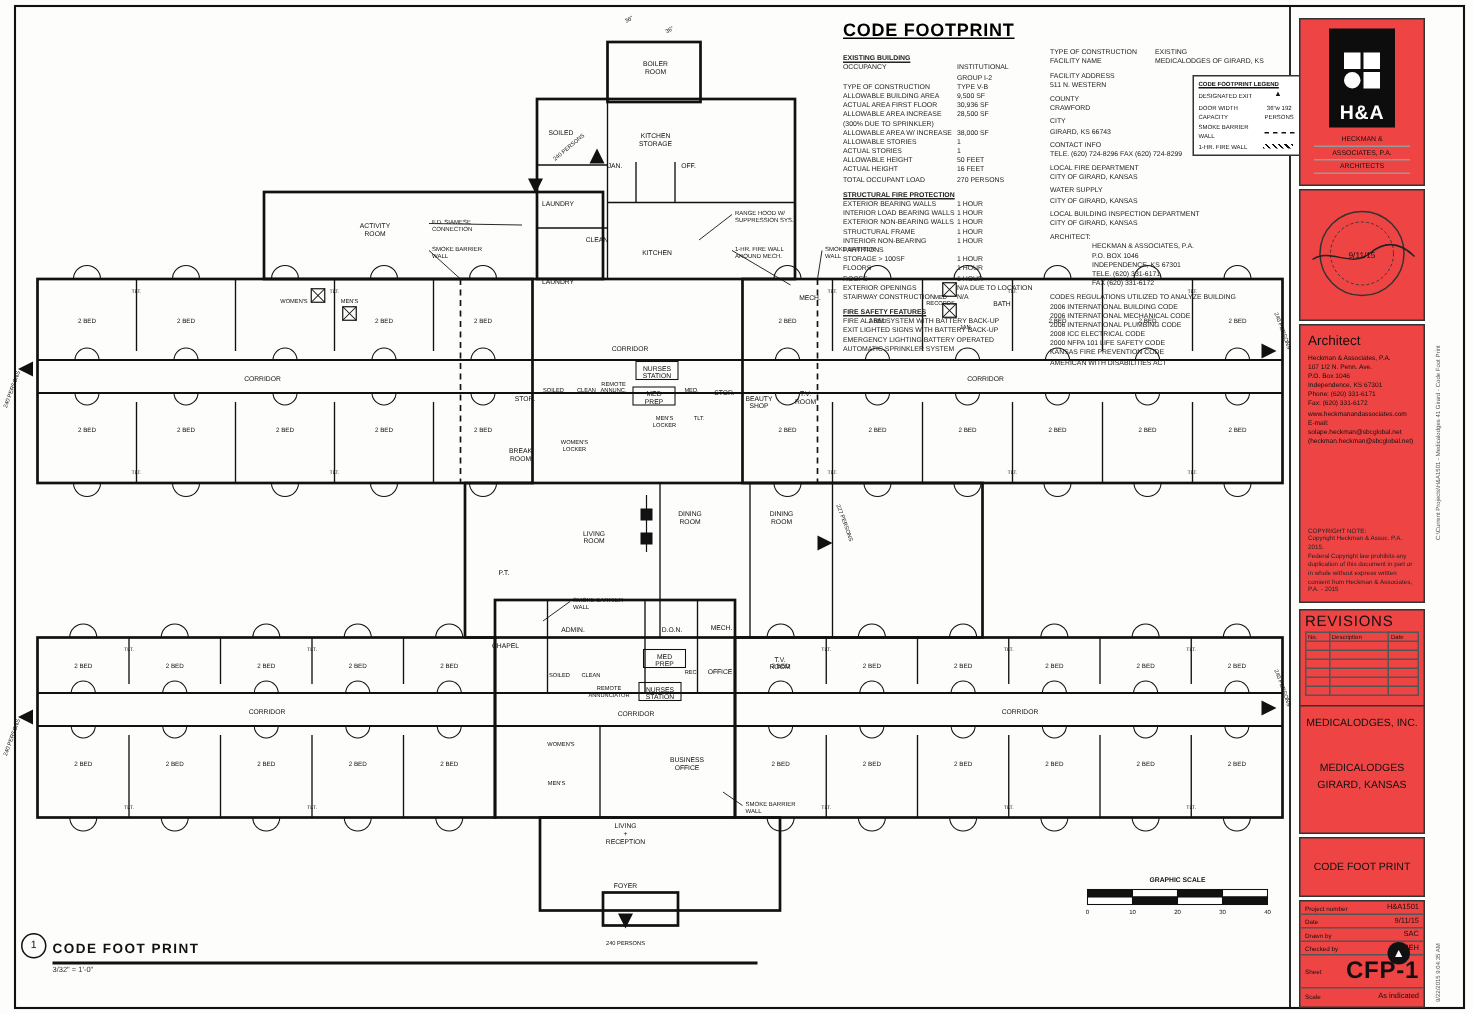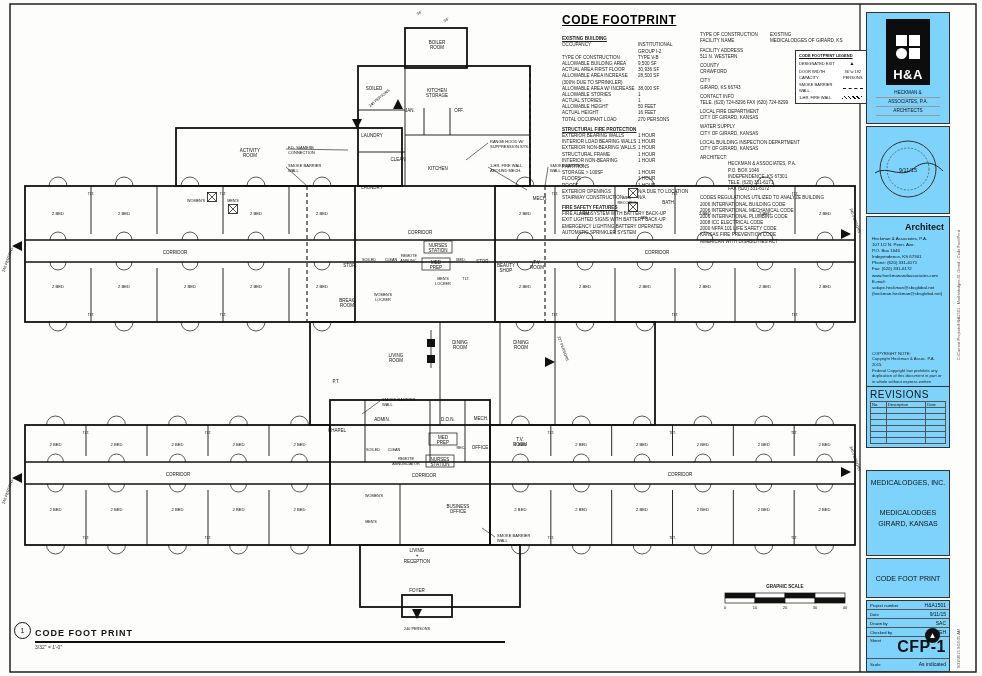--- a/index.html
+++ b/index.html
@@ -31,7 +31,7 @@
   .sym-hatch{display:inline-block;width:20px;height:3px;background:repeating-linear-gradient(45deg,#111 0 1px,transparent 1px 3px);}
   .sym-tri{font-size:5px;}
   
-  .tb{left:866px;width:84px;border:1px solid #333;background:#7dd3fc;box-sizing:border-box;}
+  .tb{left:866px;width:84px;border:1px solid #333;background:#ef4444;box-sizing:border-box;}
   .logoBox{top:12px;height:112px;display:flex;flex-direction:column;align-items:center;padding-top:6px;}
   .logoSquare{width:44px;height:66px;background:#0d0d0d;display:flex;flex-direction:column;align-items:center;justify-content:flex-end;padding-bottom:3px;box-sizing:border-box;}
   .logoGlyph{width:24px;height:24px;margin-bottom:8px;display:grid;grid-template-columns:11px 11px;grid-template-rows:11px 11px;gap:2px;}

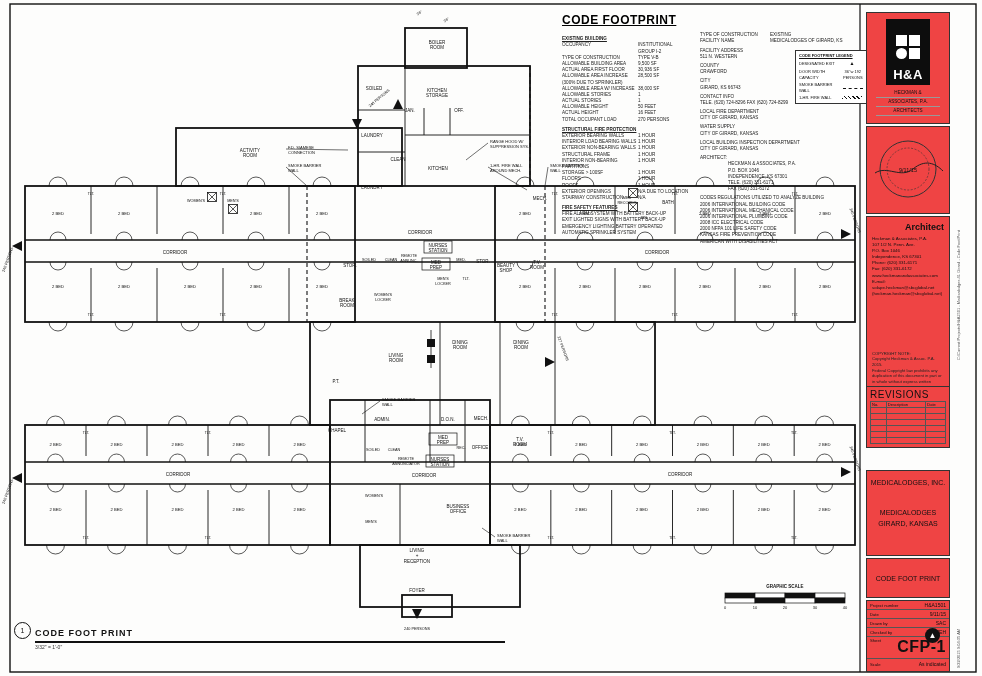--- a/index.html
+++ b/index.html
@@ -42,7 +42,7 @@
   .firm div{border-bottom:1px solid #999;padding:1px 0;}
   .sealBox{top:126px;height:88px;}
   .archBox{top:216px;height:186px;padding:4px 5px;box-sizing:border-box;font-size:4.4px;line-height:1.4;}
-  .archBox h2{font-size:9px;margin:0 0 2px 0;font-weight:bold;text-align:right;}
+  .archBox h2{font-size:9px;margin:0 0 2px 0;font-weight:normal;}
   .copyright{position:absolute;left:5px;right:5px;bottom:5px;font-size:4.2px;line-height:1.35;white-space:pre-line;color:#222;}
   .revBox{top:386px;height:62px;padding:2px 3px;box-sizing:border-box;}
   .revBox h3{font-size:10px;margin:0 0 1px 0;font-weight:normal;letter-spacing:.5px;}

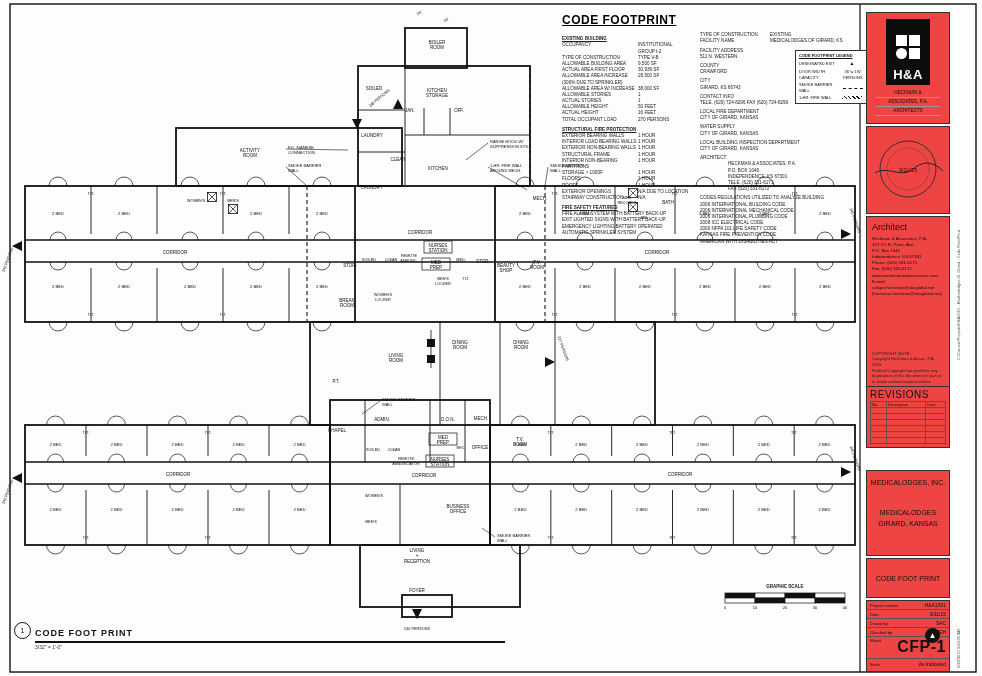--- a/index.html
+++ b/index.html
@@ -44,7 +44,7 @@
   .archBox{top:216px;height:186px;padding:4px 5px;box-sizing:border-box;font-size:4.4px;line-height:1.4;}
   .archBox h2{font-size:9px;margin:0 0 2px 0;font-weight:normal;}
   .copyright{position:absolute;left:5px;right:5px;bottom:5px;font-size:4.2px;line-height:1.35;white-space:pre-line;color:#222;}
-  .revBox{top:386px;height:62px;padding:2px 3px;box-sizing:border-box;}
+  .revBox{top:406px;height:76px;padding:2px 3px;box-sizing:border-box;}
   .revBox h3{font-size:10px;margin:0 0 1px 0;font-weight:normal;letter-spacing:.5px;}
   .revTable{width:100%;border-collapse:collapse;font-size:4px;}
   .revTable th,.revTable td{border:1px solid #555;height:5px;padding:0 1px;text-align:left;font-weight:normal;}

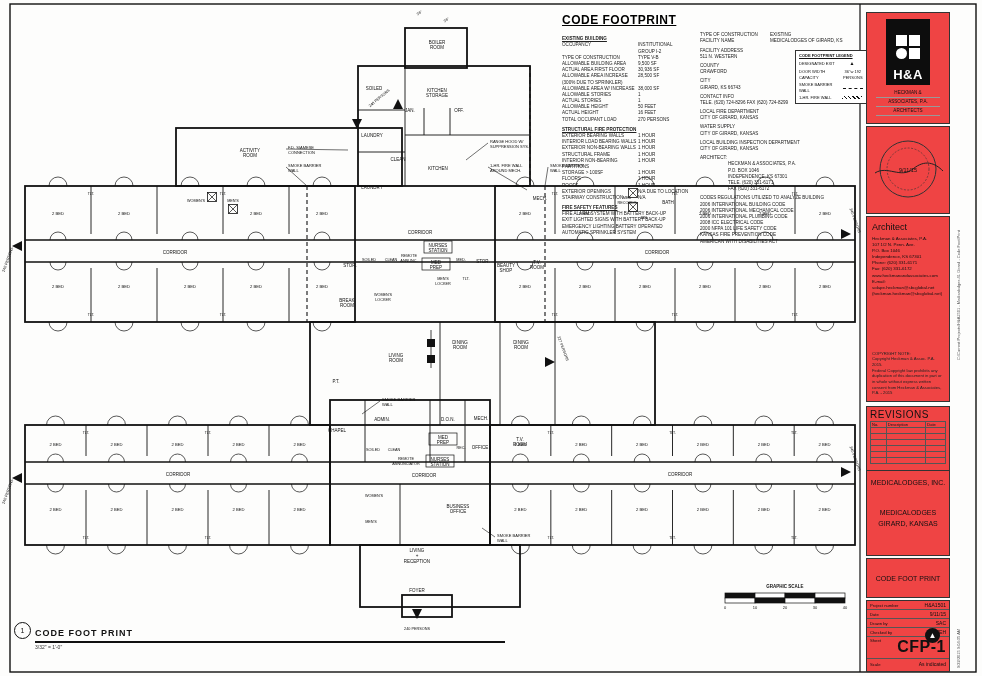--- a/index.html
+++ b/index.html
@@ -54,7 +54,7 @@
   .fieldsBox{top:600px;height:72px;font-size:4.2px;box-sizing:border-box;}
   .frow{display:flex;justify-content:space-between;align-items:flex-end;border-bottom:1px solid #555;padding:1px 3px;height:9px;box-sizing:border-box;}
   .frow .fv{font-size:5px;}
-  .sheetRow{display:flex;justify-content:space-between;border-bottom:1px solid #555;padding:1px 3px;height:22px;box-sizing:border-box;}
+  .sheetRow{display:flex;justify-content:space-between;align-items:center;border-bottom:1px solid #555;padding:1px 3px;height:22px;box-sizing:border-box;}
   .sheetNum{font-size:16px;font-weight:bold;letter-spacing:.5px;}
   .scaleRow{display:flex;justify-content:space-between;align-items:center;padding:1px 3px;height:10px;box-sizing:border-box;}
   .scaleRow .fv{font-size:5px;}

